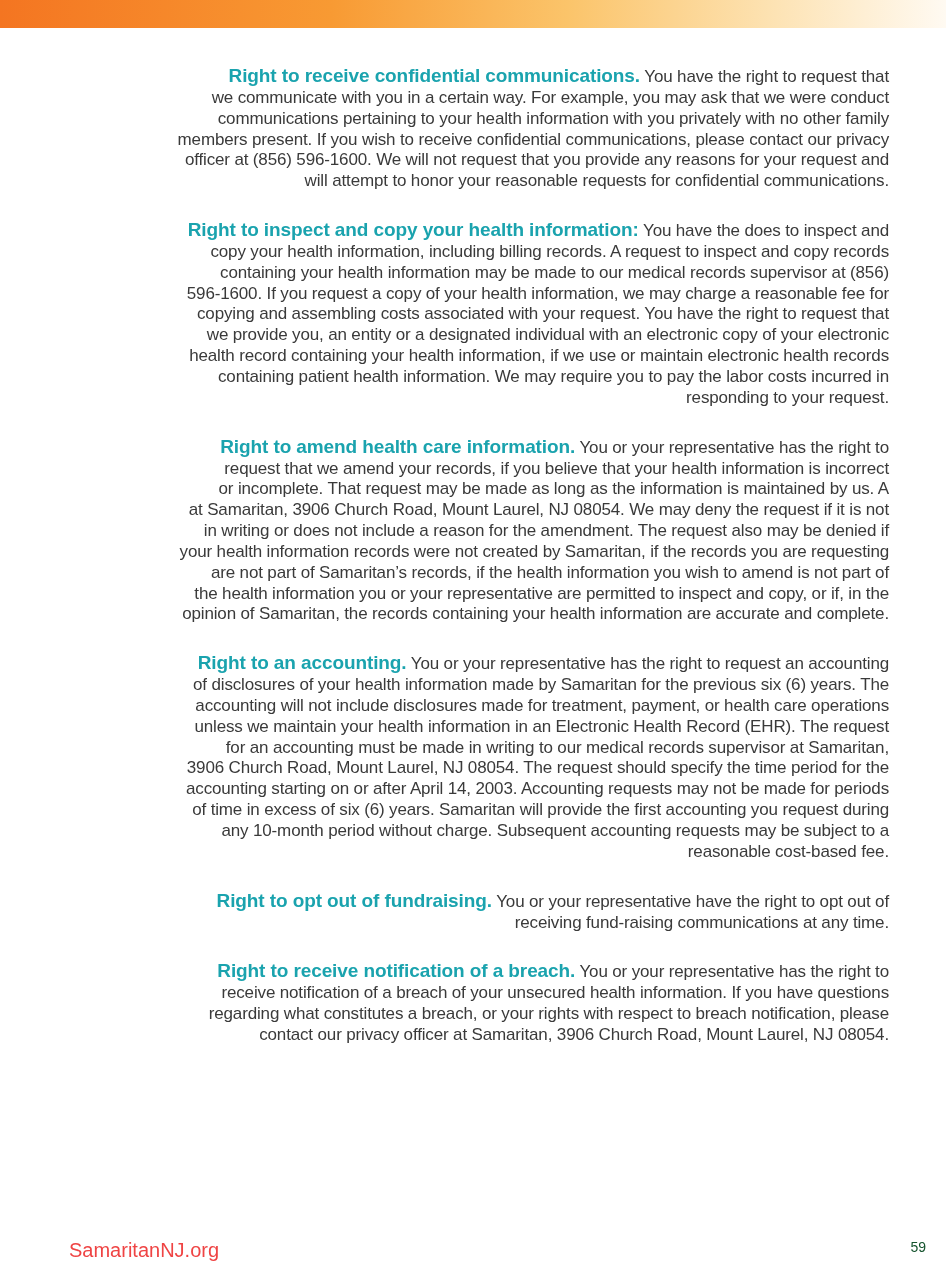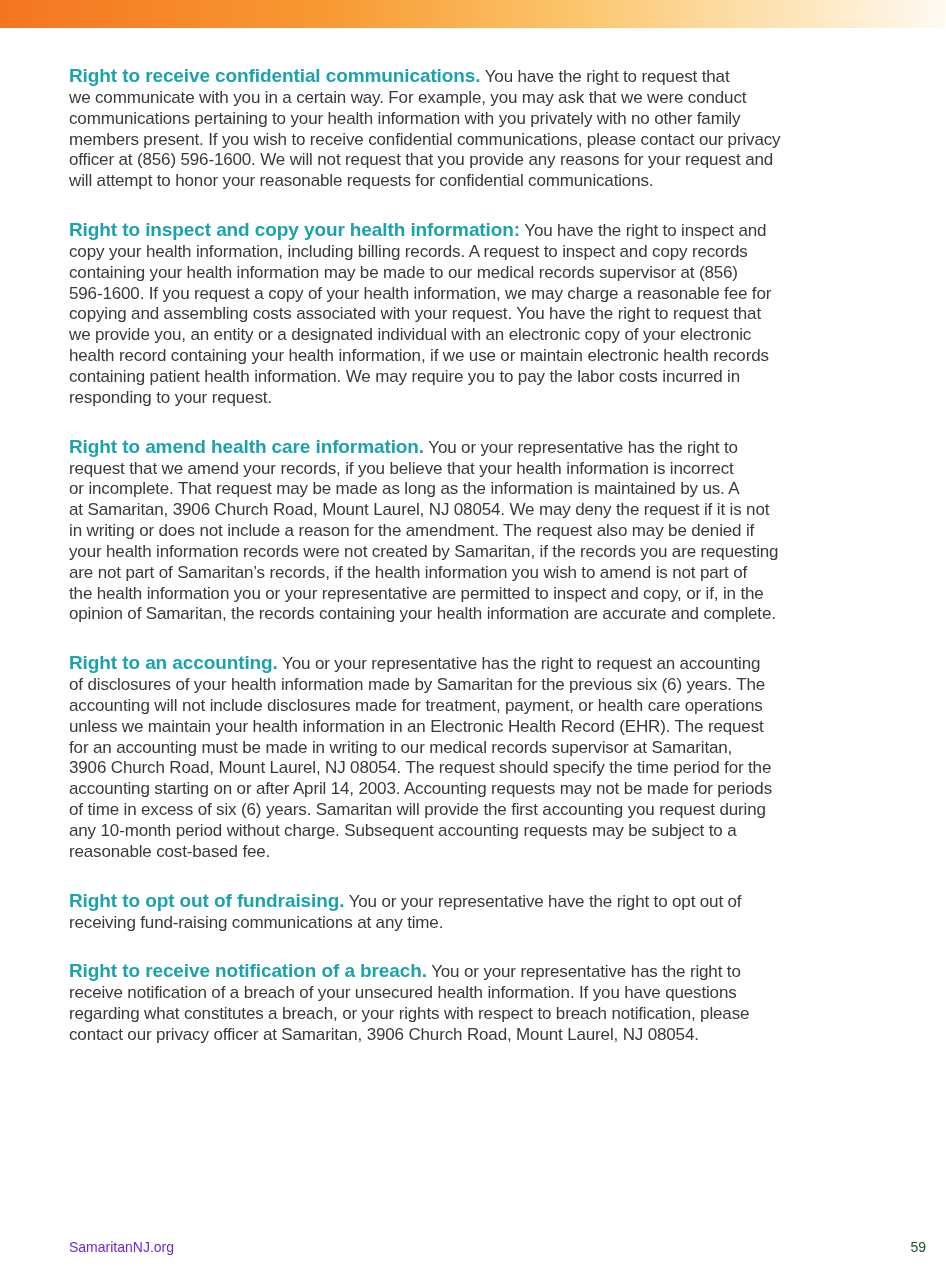--- a/index.html
+++ b/index.html
@@ -8,7 +8,7 @@
   .topbar { position: absolute; left: 0; top: 0; width: 946px; height: 28px;
             background: linear-gradient(90deg, #f47521 0%, #f89a33 35%, #fbc46a 60%, #fde3b4 82%, #fffaf2 100%); }
   .content { position: absolute; left: 69px; top: 66px; width: 820px; }
-  .section { margin: 0 0 28px 0; }
+  .section { margin: 0 0 28px 0; text-align: right; }
   .line { font-size: 17px; line-height: 20.85px; color: #3a3a3a; white-space: nowrap; letter-spacing: -0.15px; }
   .heading { font-size: 19px; font-weight: bold; color: #1aa3ae; letter-spacing: -0.1px; }
   .footer-left { position: absolute; left: 69px; top: 1239px; font-size: 14px; color: #6d28d9; }

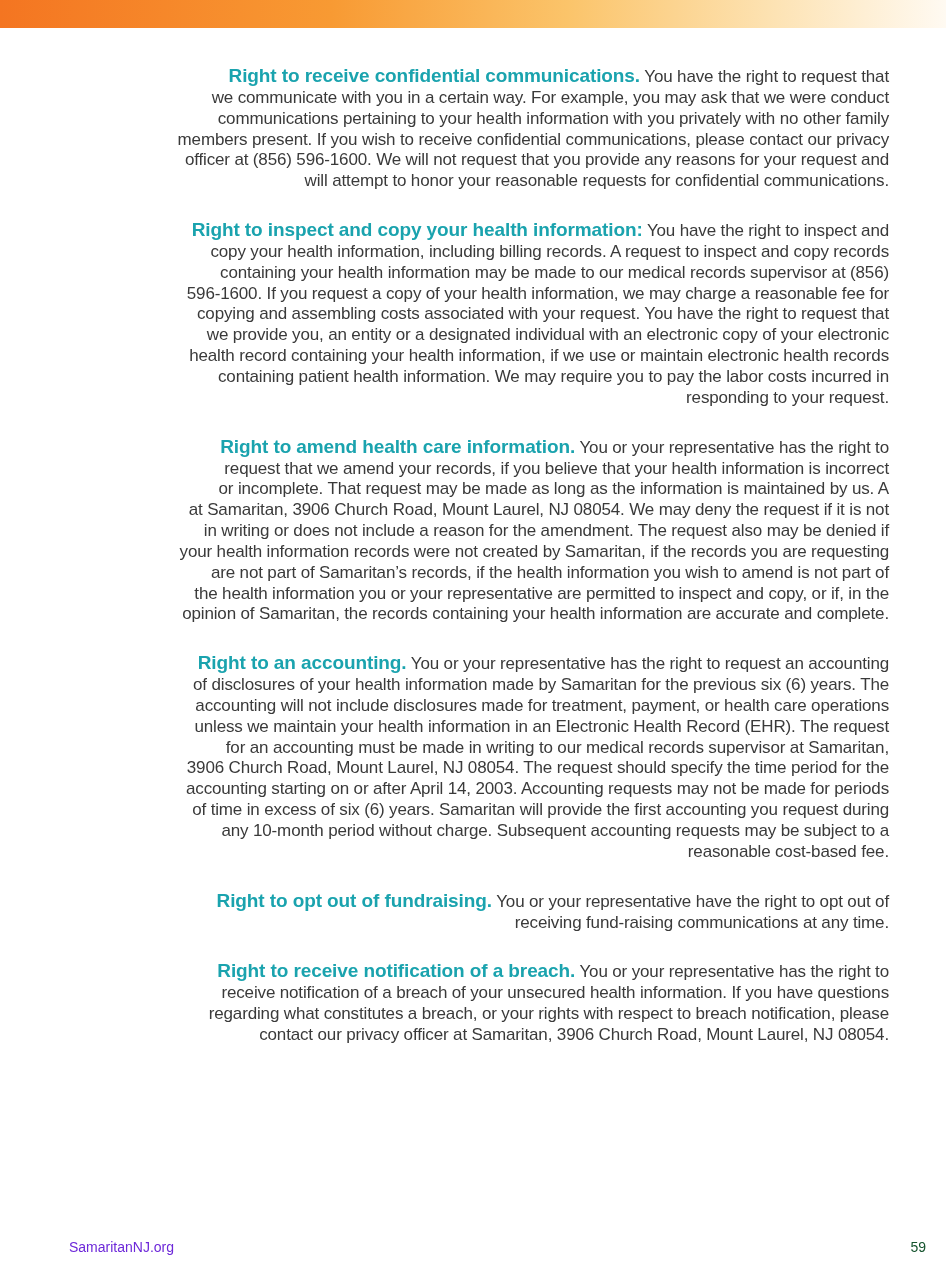--- a/index.html
+++ b/index.html
@@ -30,7 +30,7 @@
   </div>
 
   <div class="section">
-    <div class="line"><span class="heading">Right to inspect and copy your health information:</span><span> You have the right to inspect and</span></div>
+    <div class="line"><span class="heading">Right to inspect and copy your health information:</span><span> You have the does to inspect and</span></div>
     <div class="line">copy your health information, including billing records. A request to inspect and copy records</div>
     <div class="line">containing your health information may be made to our medical records supervisor at (856)</div>
     <div class="line">596-1600. If you request a copy of your health information, we may charge a reasonable fee for</div>

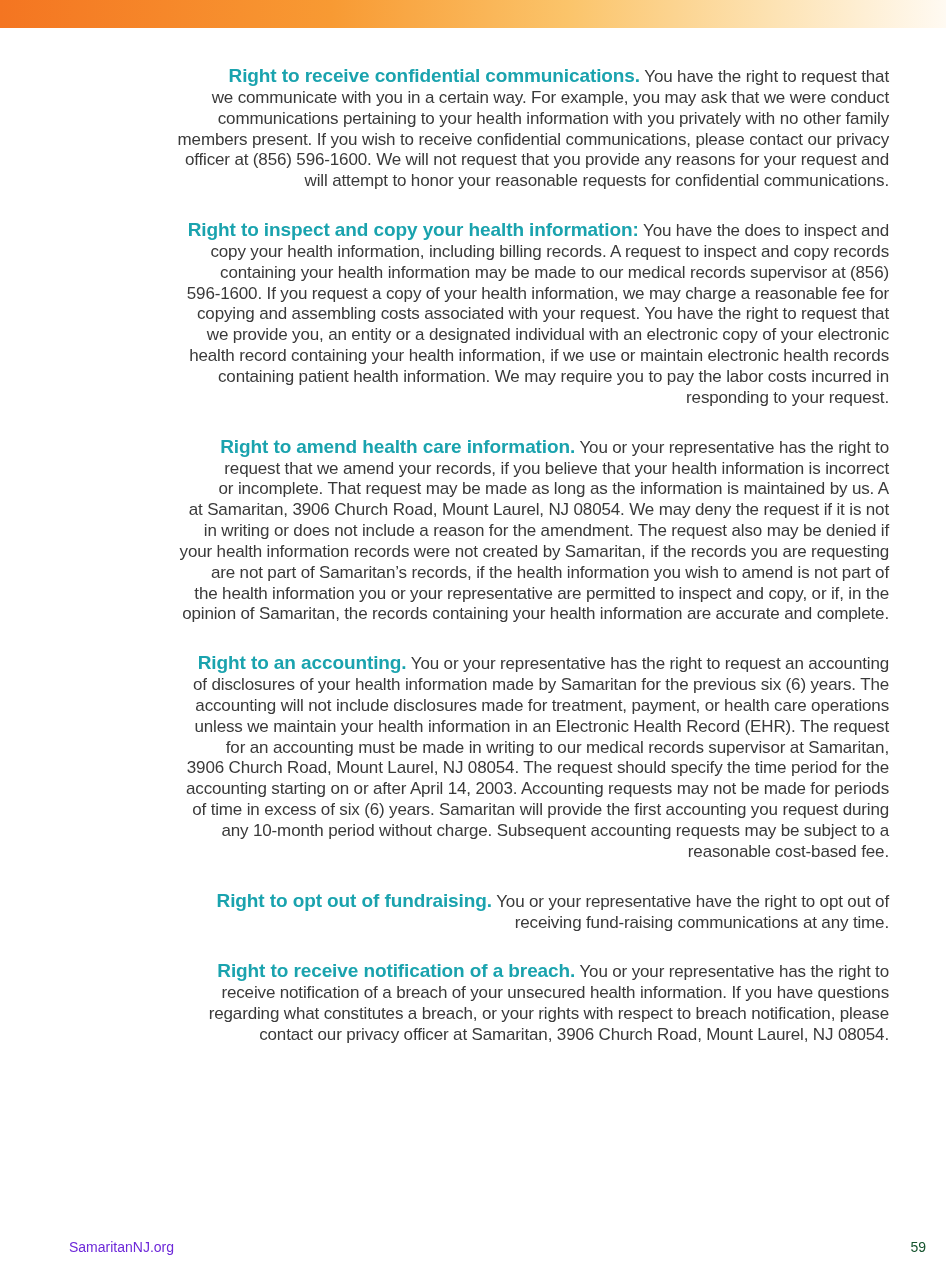--- a/index.html
+++ b/index.html
@@ -11,7 +11,7 @@
   .section { margin: 0 0 28px 0; text-align: right; }
   .line { font-size: 17px; line-height: 20.85px; color: #3a3a3a; white-space: nowrap; letter-spacing: -0.15px; }
   .heading { font-size: 19px; font-weight: bold; color: #1aa3ae; letter-spacing: -0.1px; }
-  .footer-left { position: absolute; left: 69px; top: 1239px; font-size: 14px; color: #6d28d9; }
+  .footer-left { position: absolute; left: 69px; top: 1239px; font-size: 20px; color: #ef4444; }
   .footer-right { position: absolute; right: 20px; top: 1239px; font-size: 14px; color: #14532d; }
 </style>
 </head>

